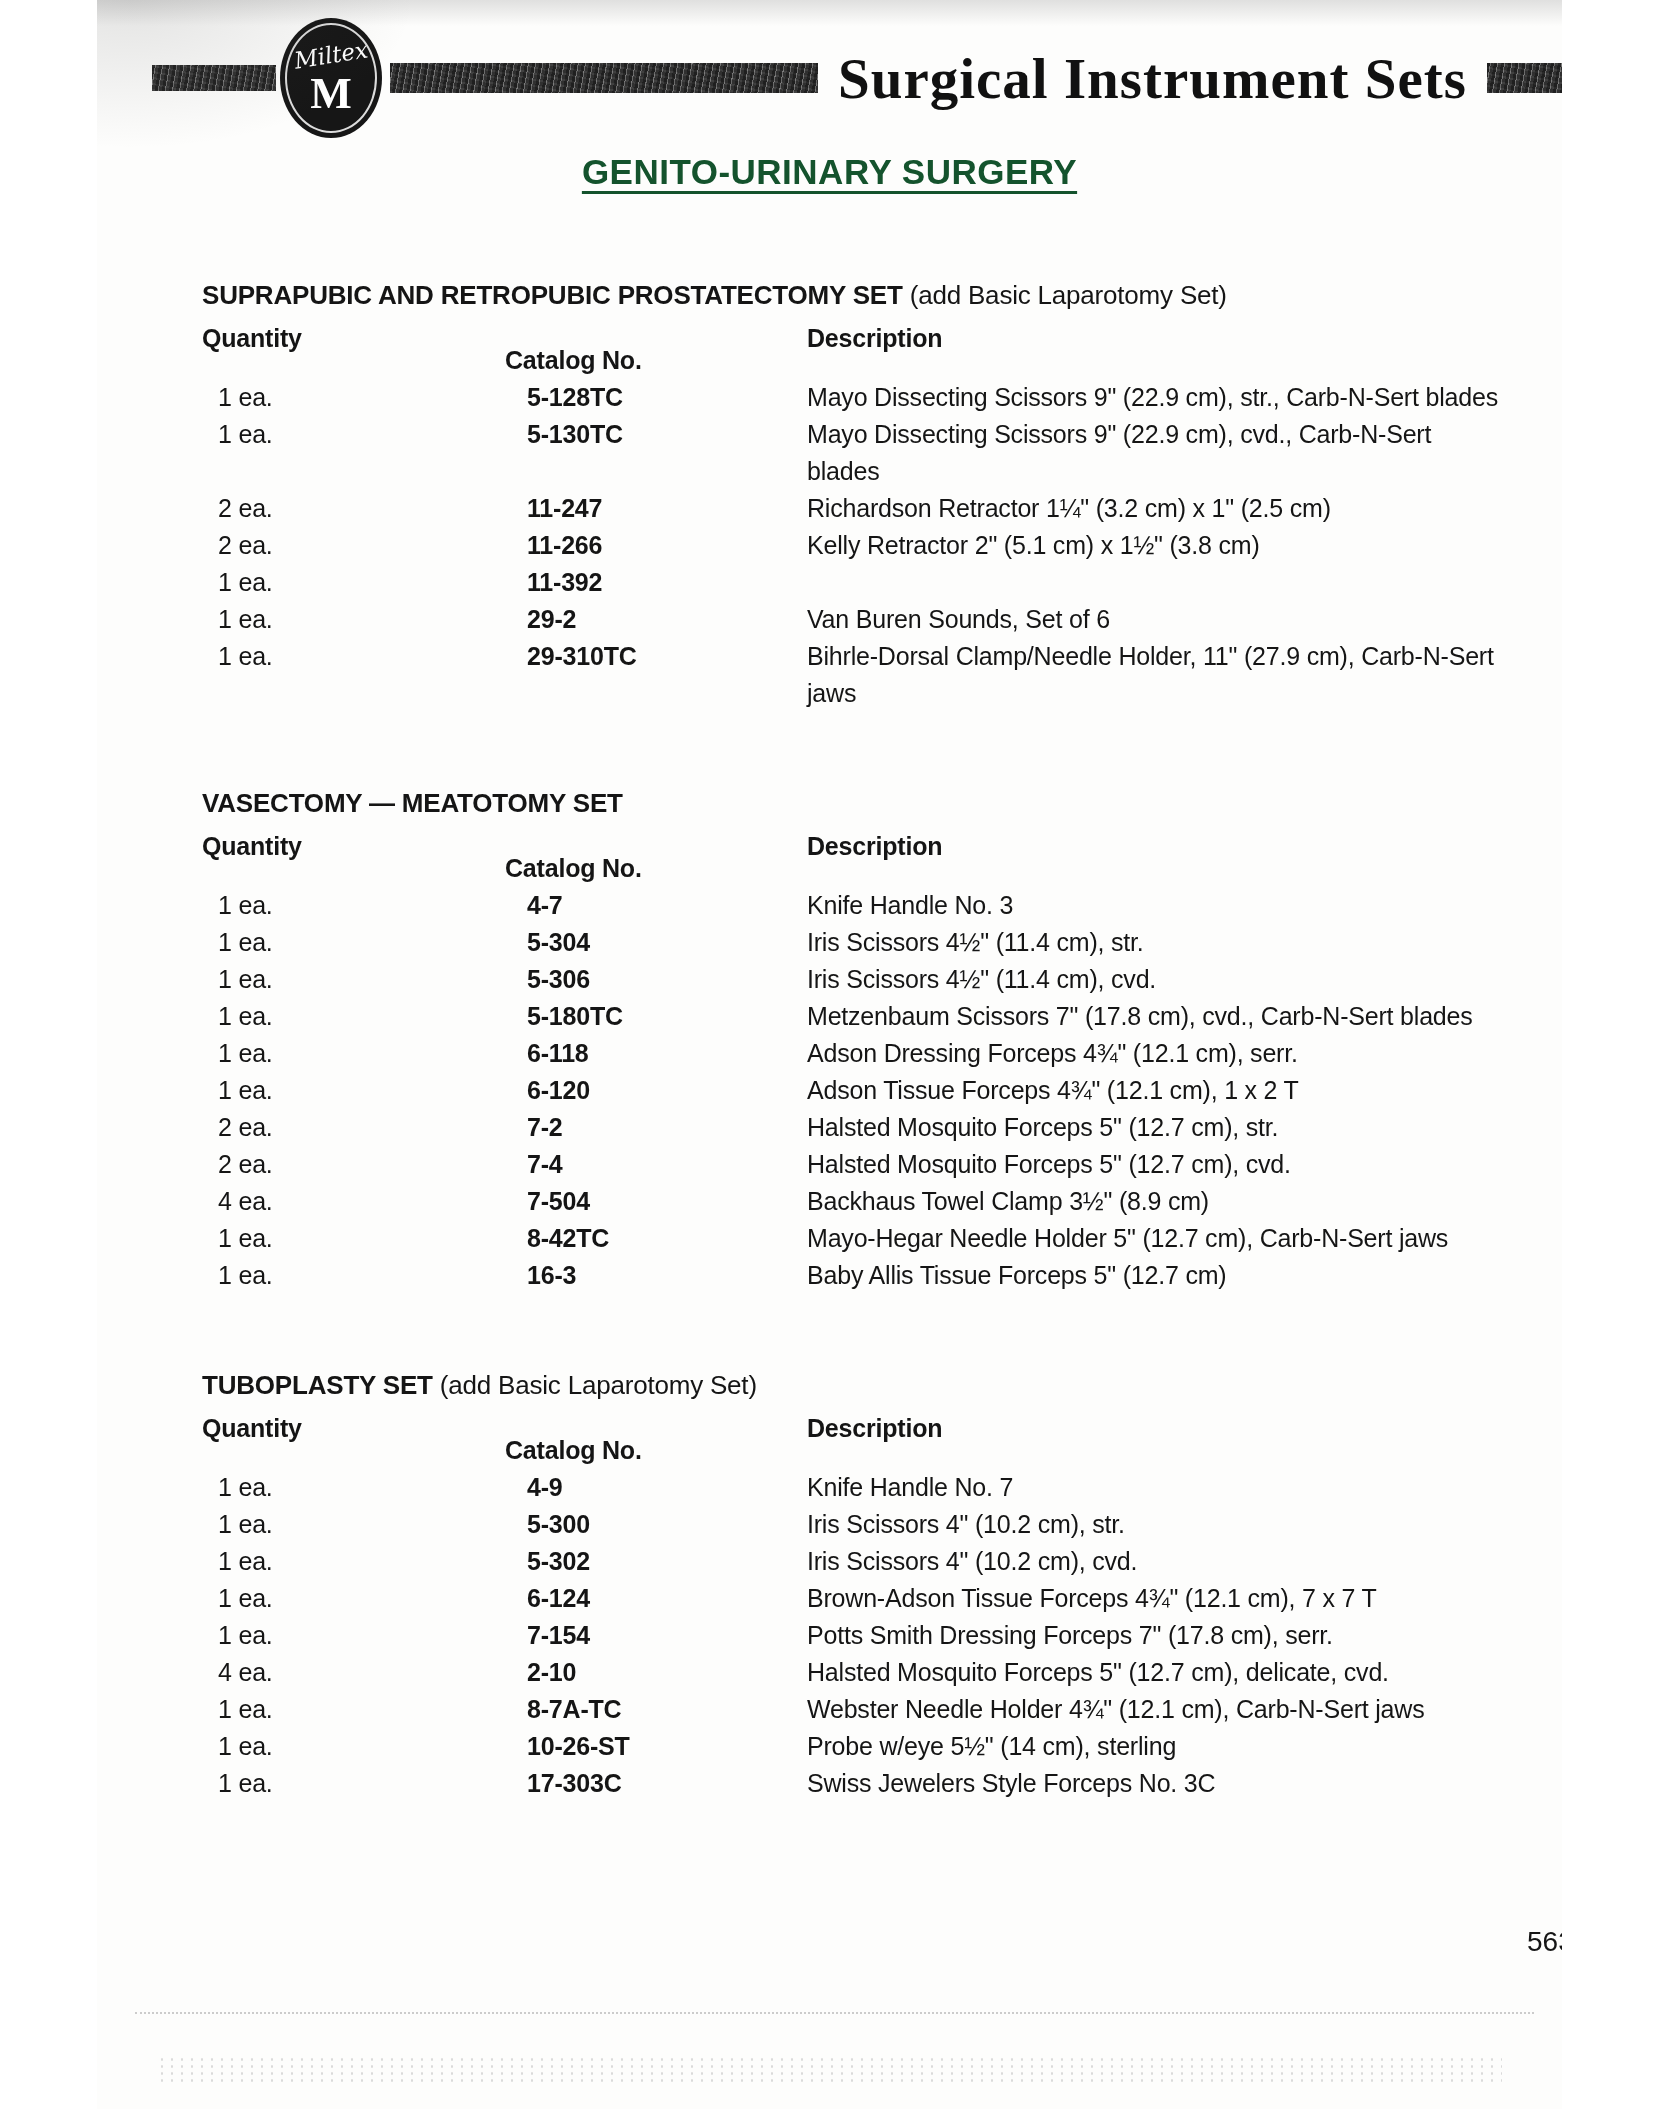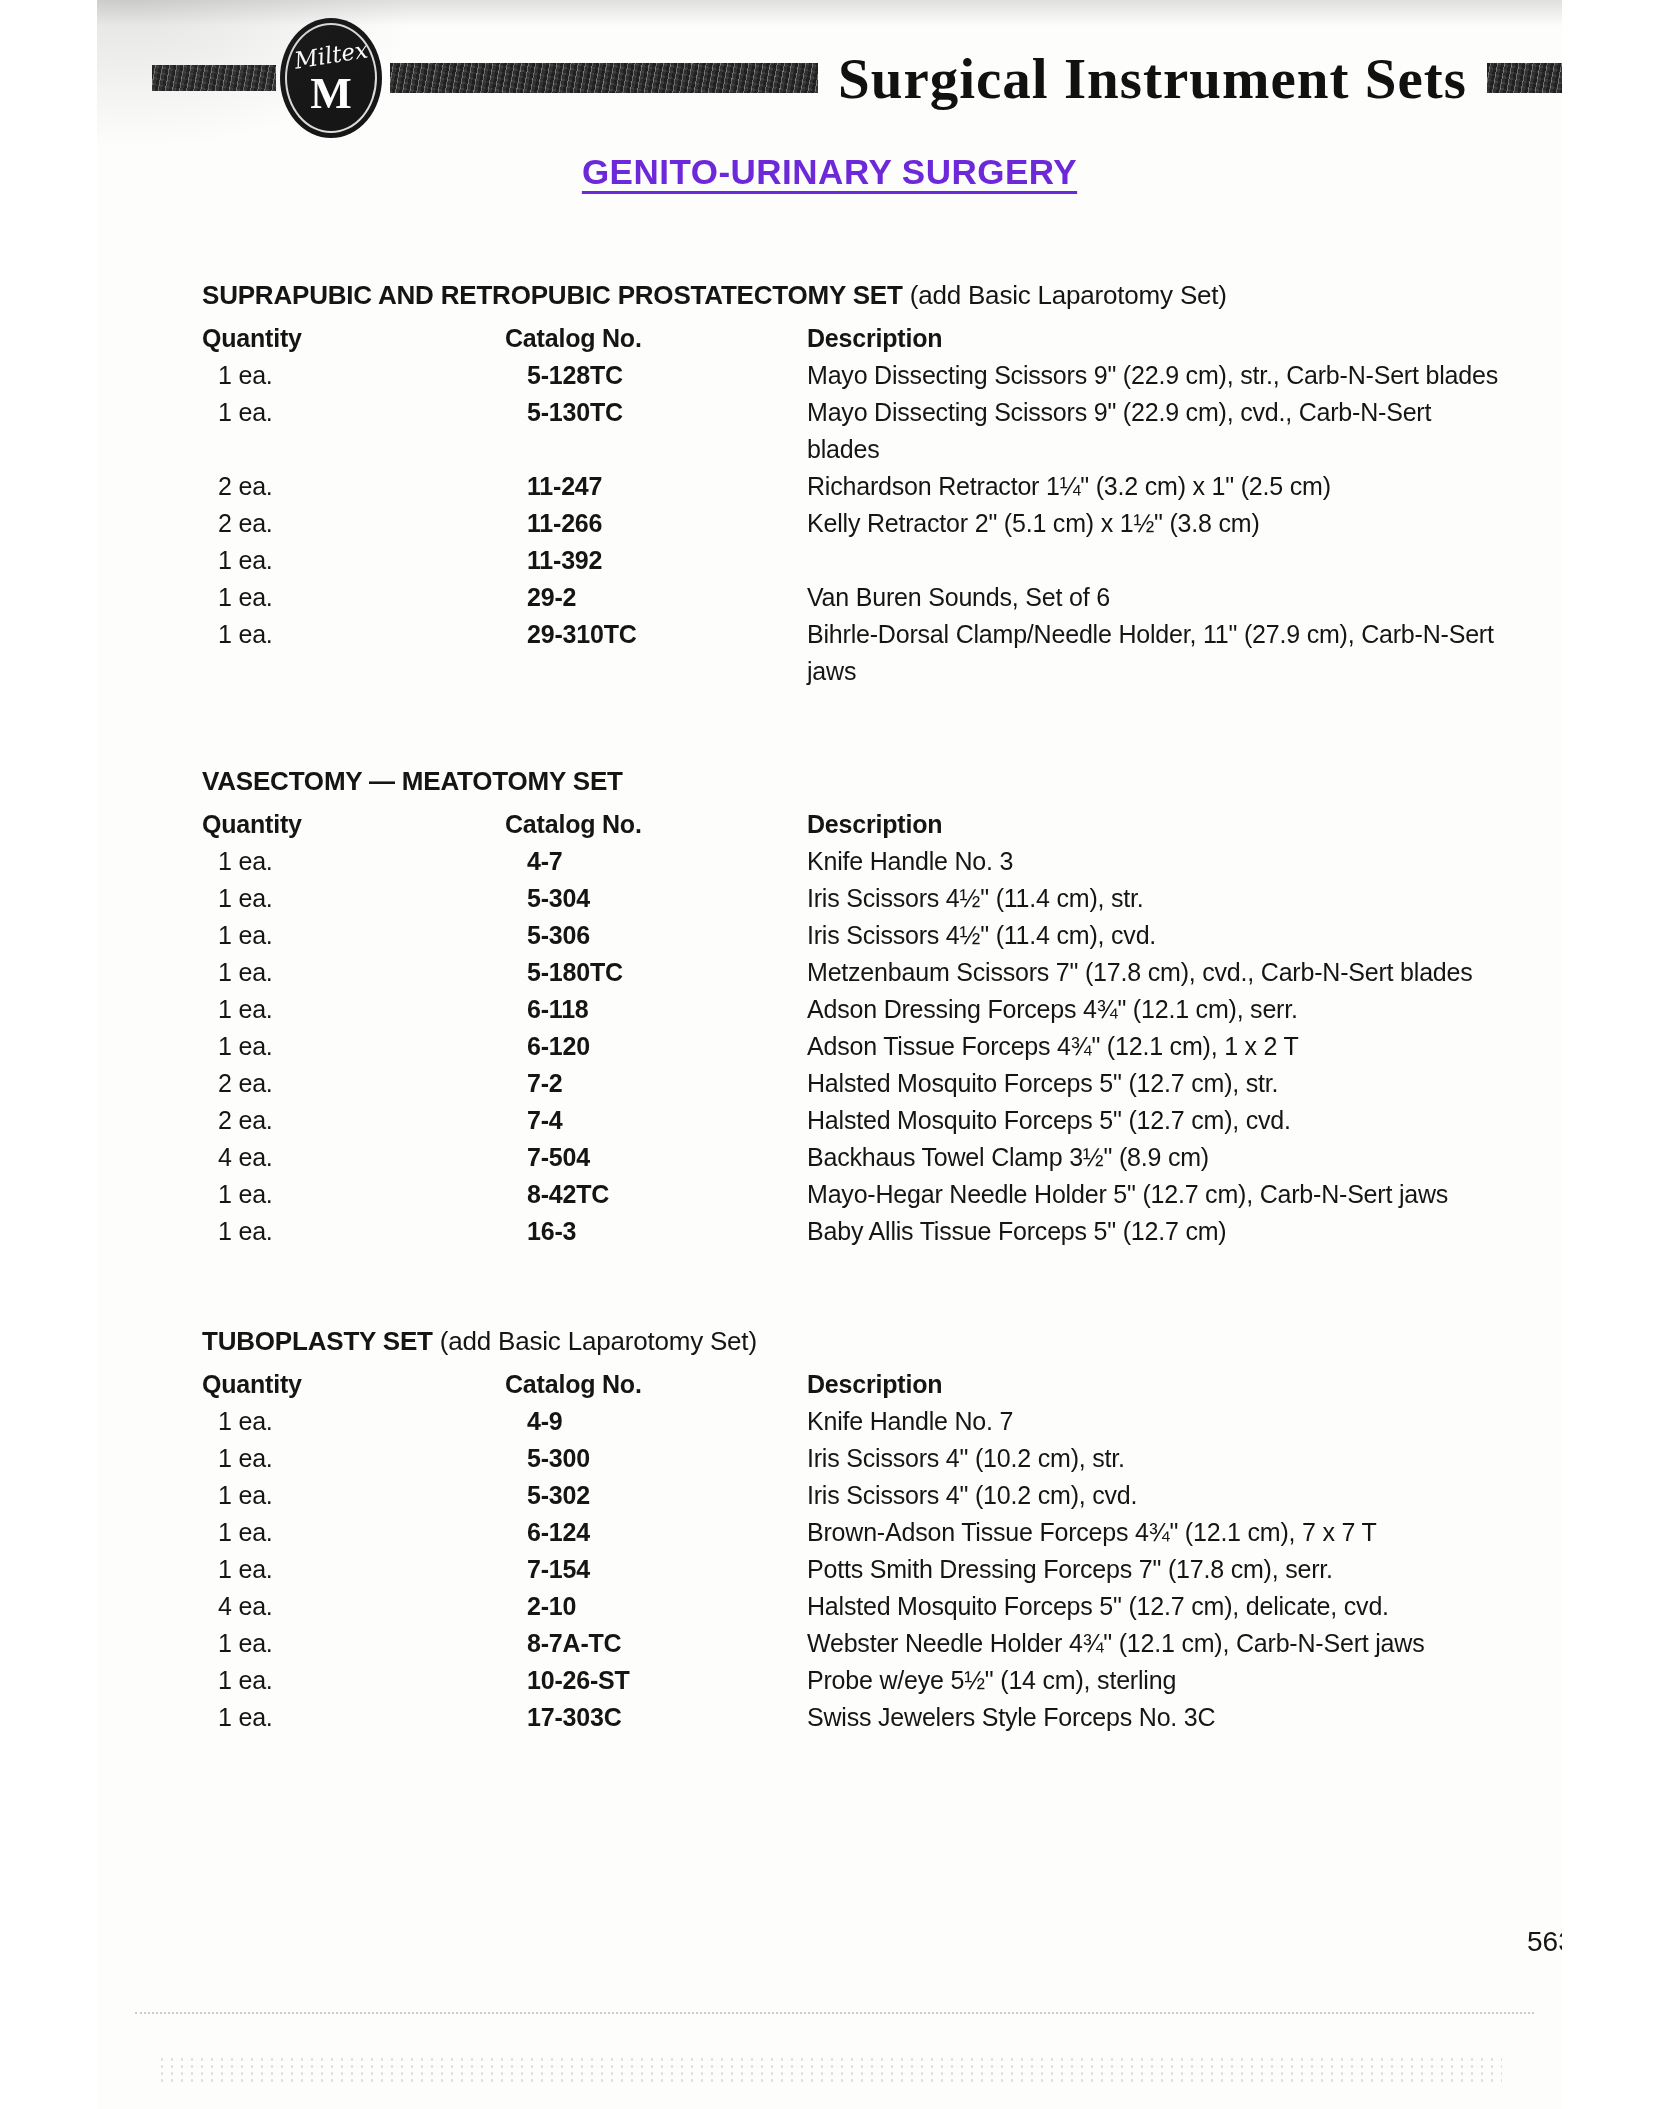--- a/index.html
+++ b/index.html
@@ -107,7 +107,7 @@
     text-decoration-thickness: 3px;
     text-underline-offset: 7px;
     margin-top: 10px;
-    color: #6d28d9;
+    color: #14532d;
   }
 
   

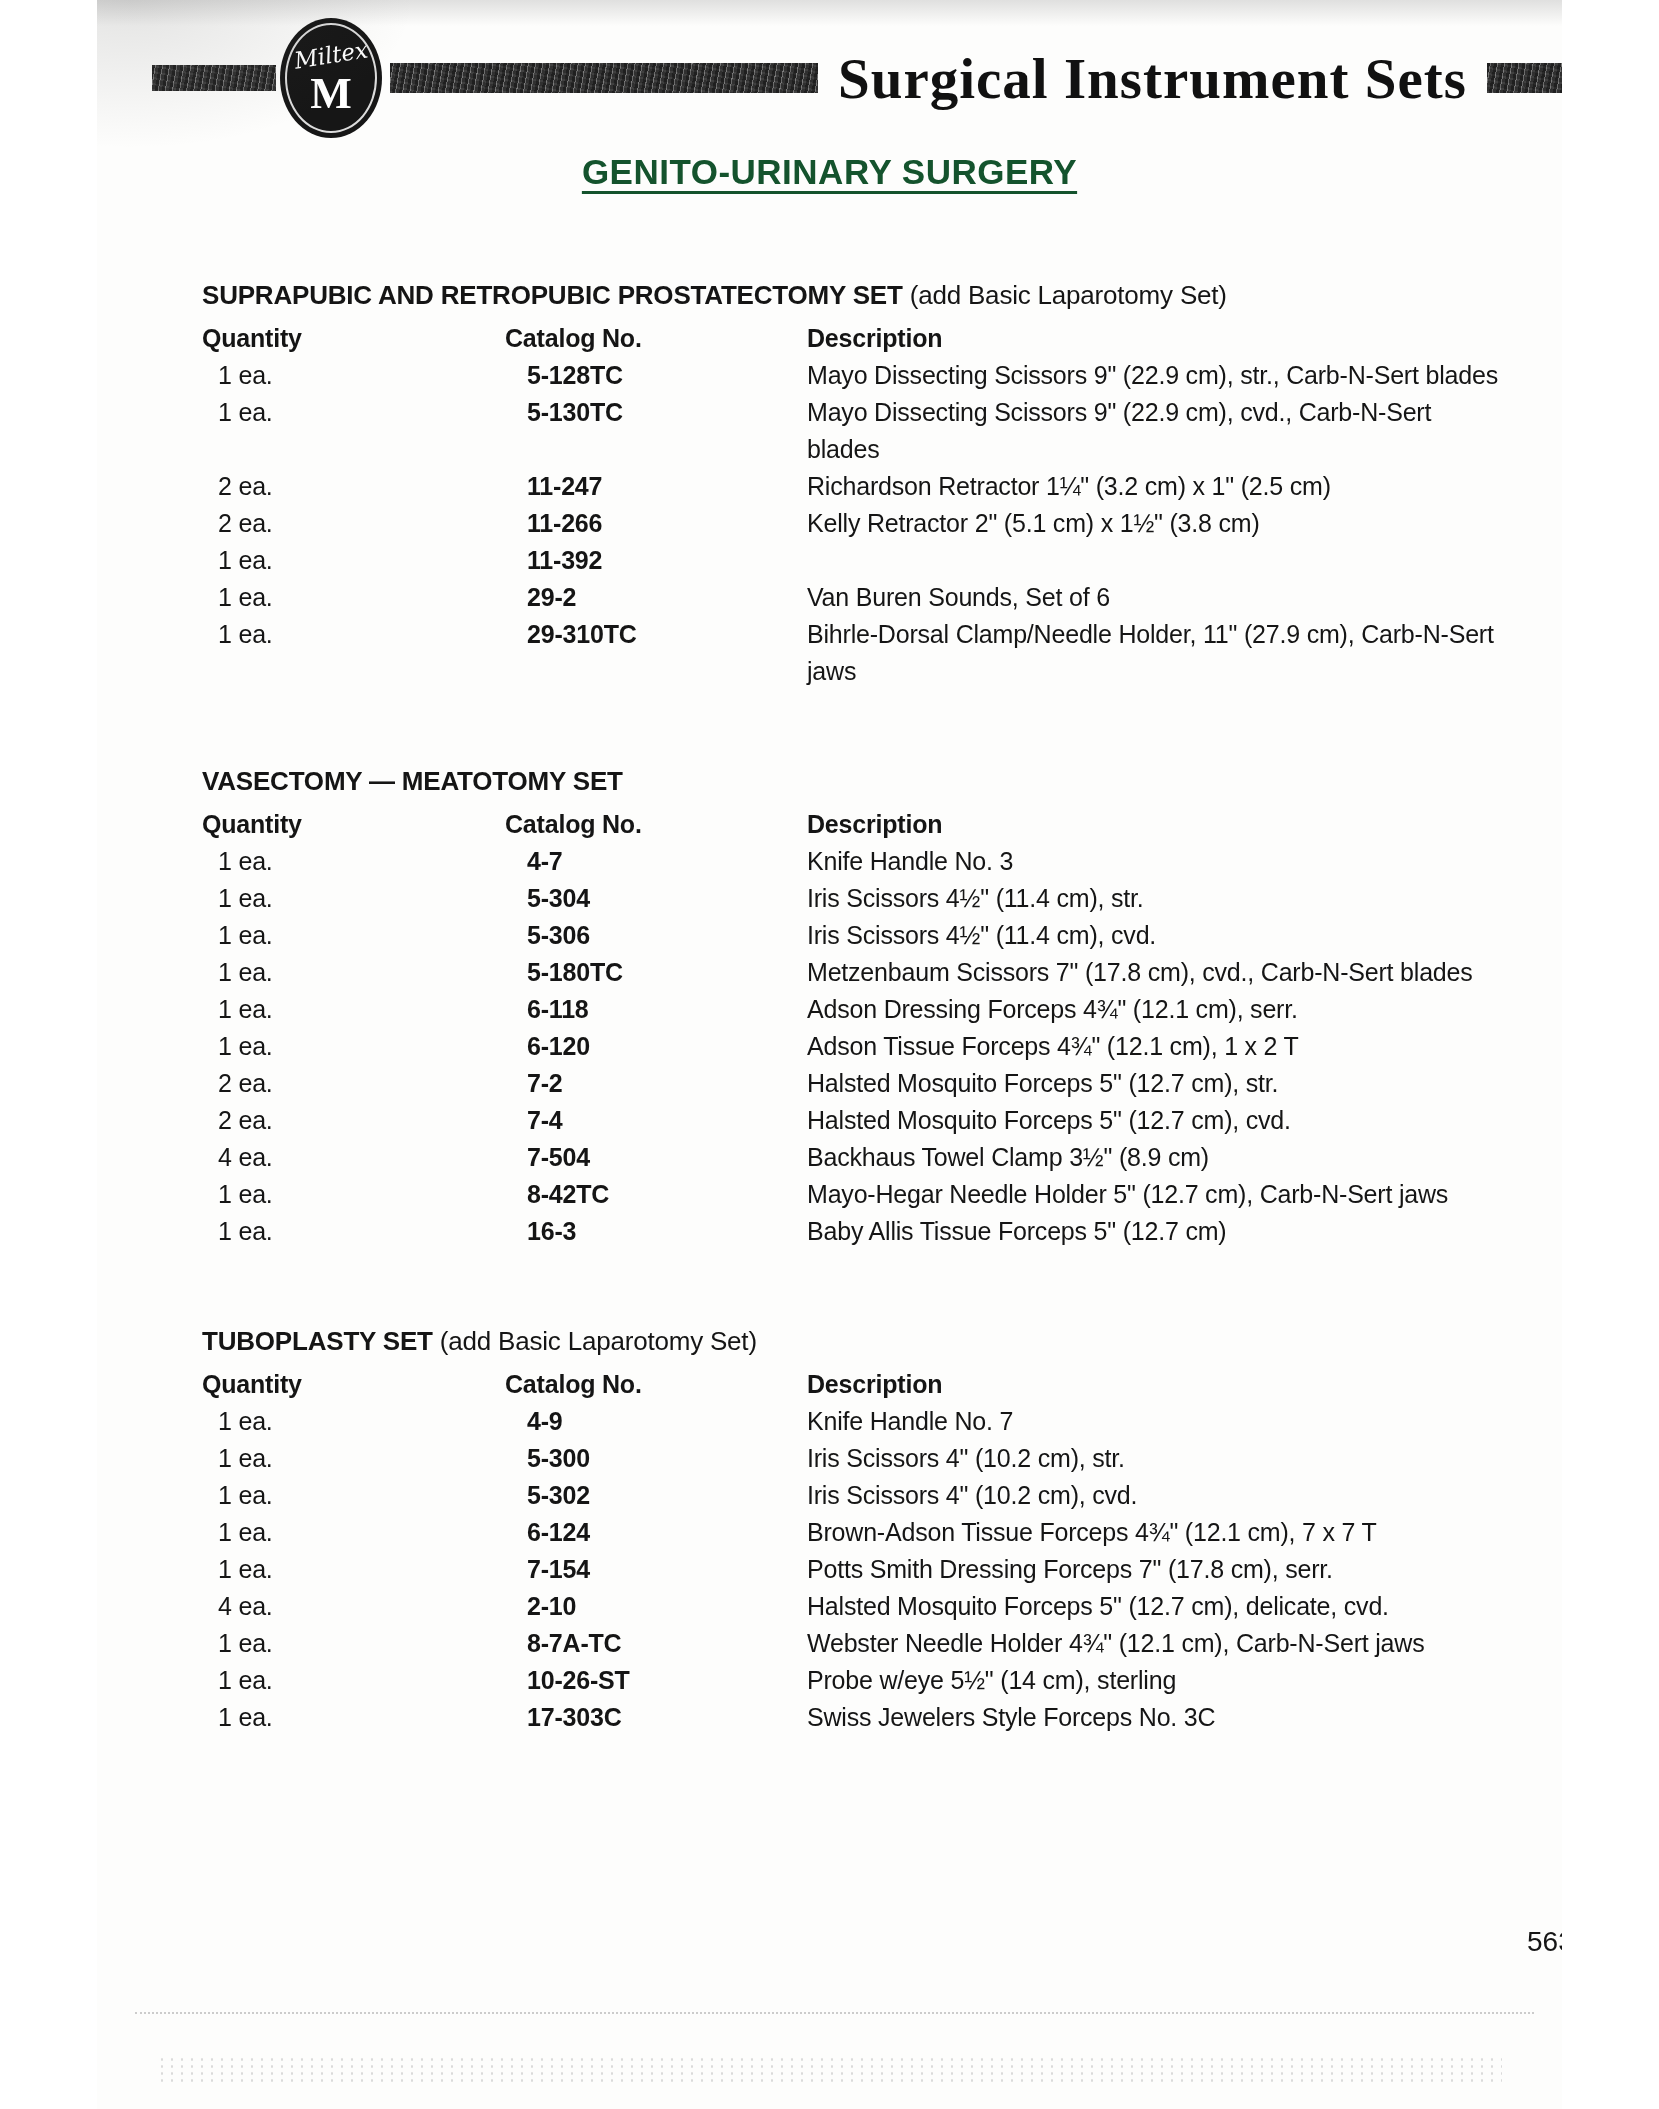--- a/index.html
+++ b/index.html
@@ -129,7 +129,7 @@
   .hcell { font-weight: bold; }
   .trow:not(.thead) .col-q { padding-left: 16px; }
   .trow:not(.thead) .col-c { padding-left: 22px; }
-  .thead .col-c { padding-left: 0; }
+  .thead .col-c { padding-left: 0; margin-top: 22px; }
   .cat { font-weight: bold; }
 
   .contd {

